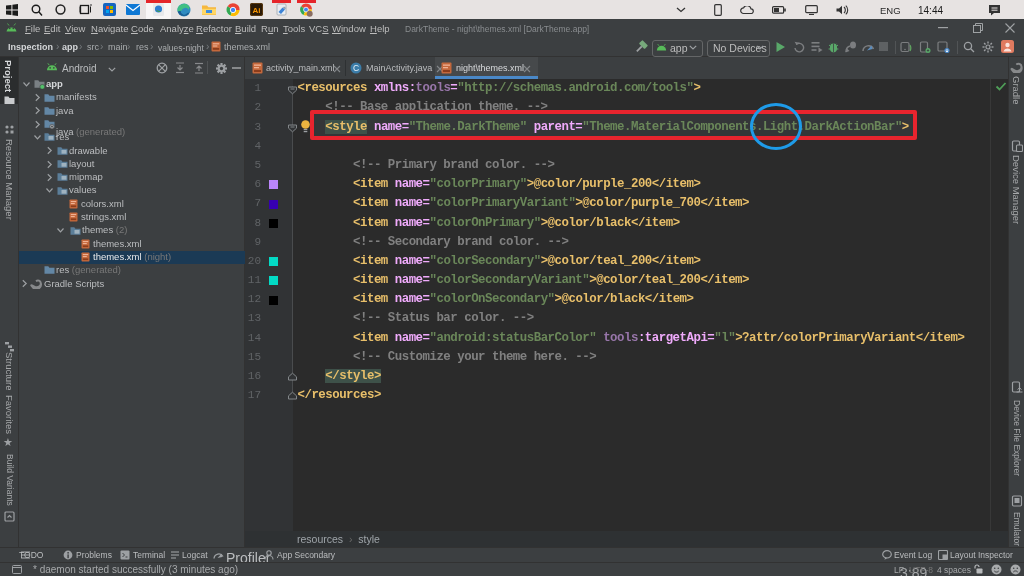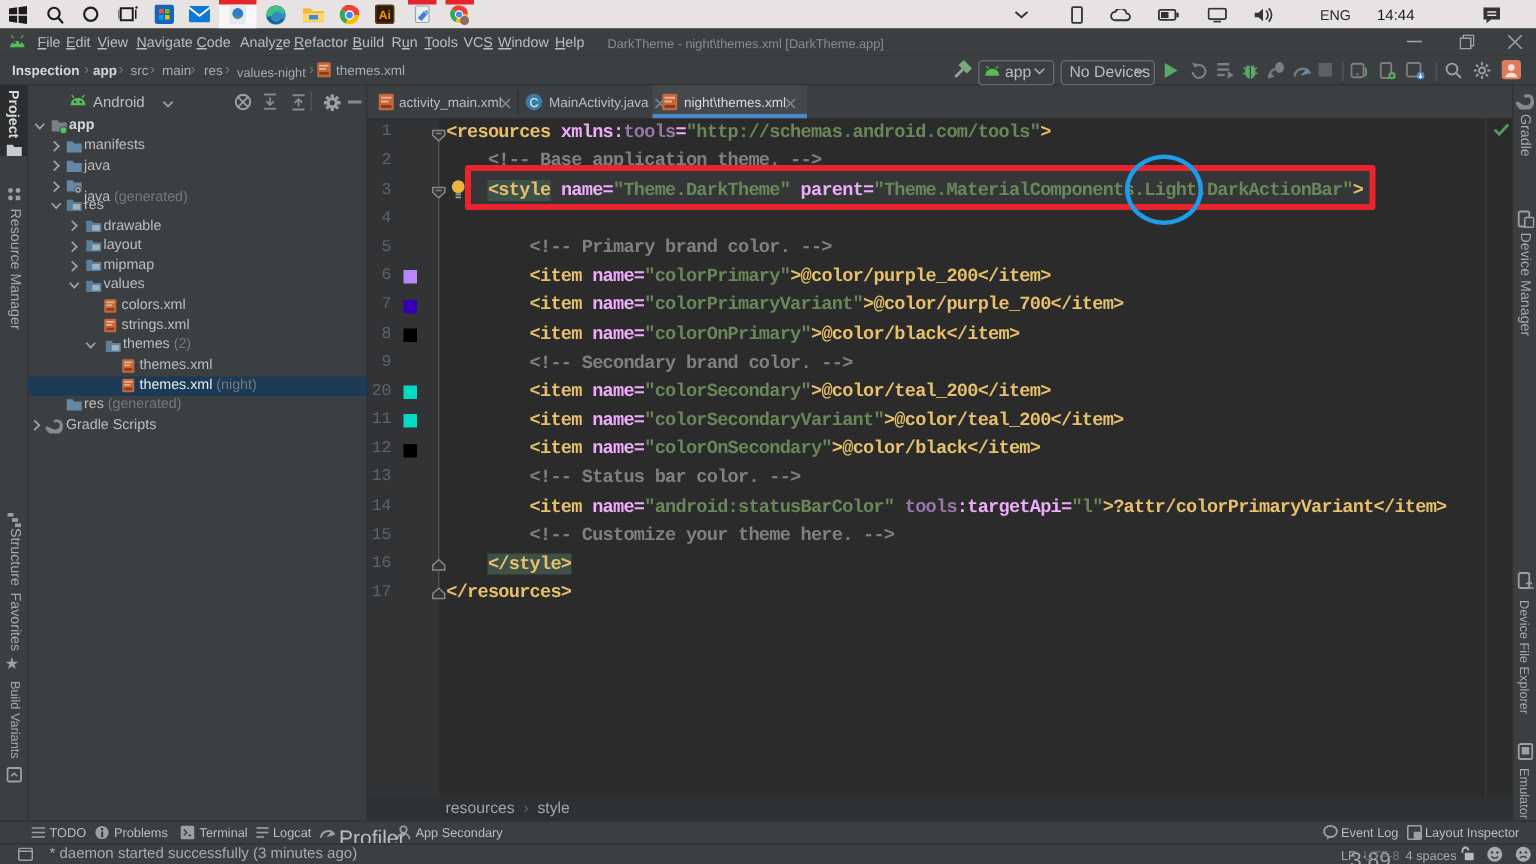--- a/index.html
+++ b/index.html
@@ -620,7 +620,7 @@
         <line x1="0" y1="7" x2="9" y2="7"></line>
       </g>
     </svg>
-  <span class="a tw" style="left:33px;top:550px;font-size:8.5px">TODO</span>
+  <span class="a tw" style="left:19px;top:550px;font-size:8.5px">TODO</span>
   <svg class="a" style="left:63px;top:550px" width="10" height="10">
       <circle cx="5" cy="5" r="4.4" fill="#9DA0A3"></circle>
       <rect x="4.4" y="2" width="1.4" height="1.6" fill="#3C3F41"></rect>

